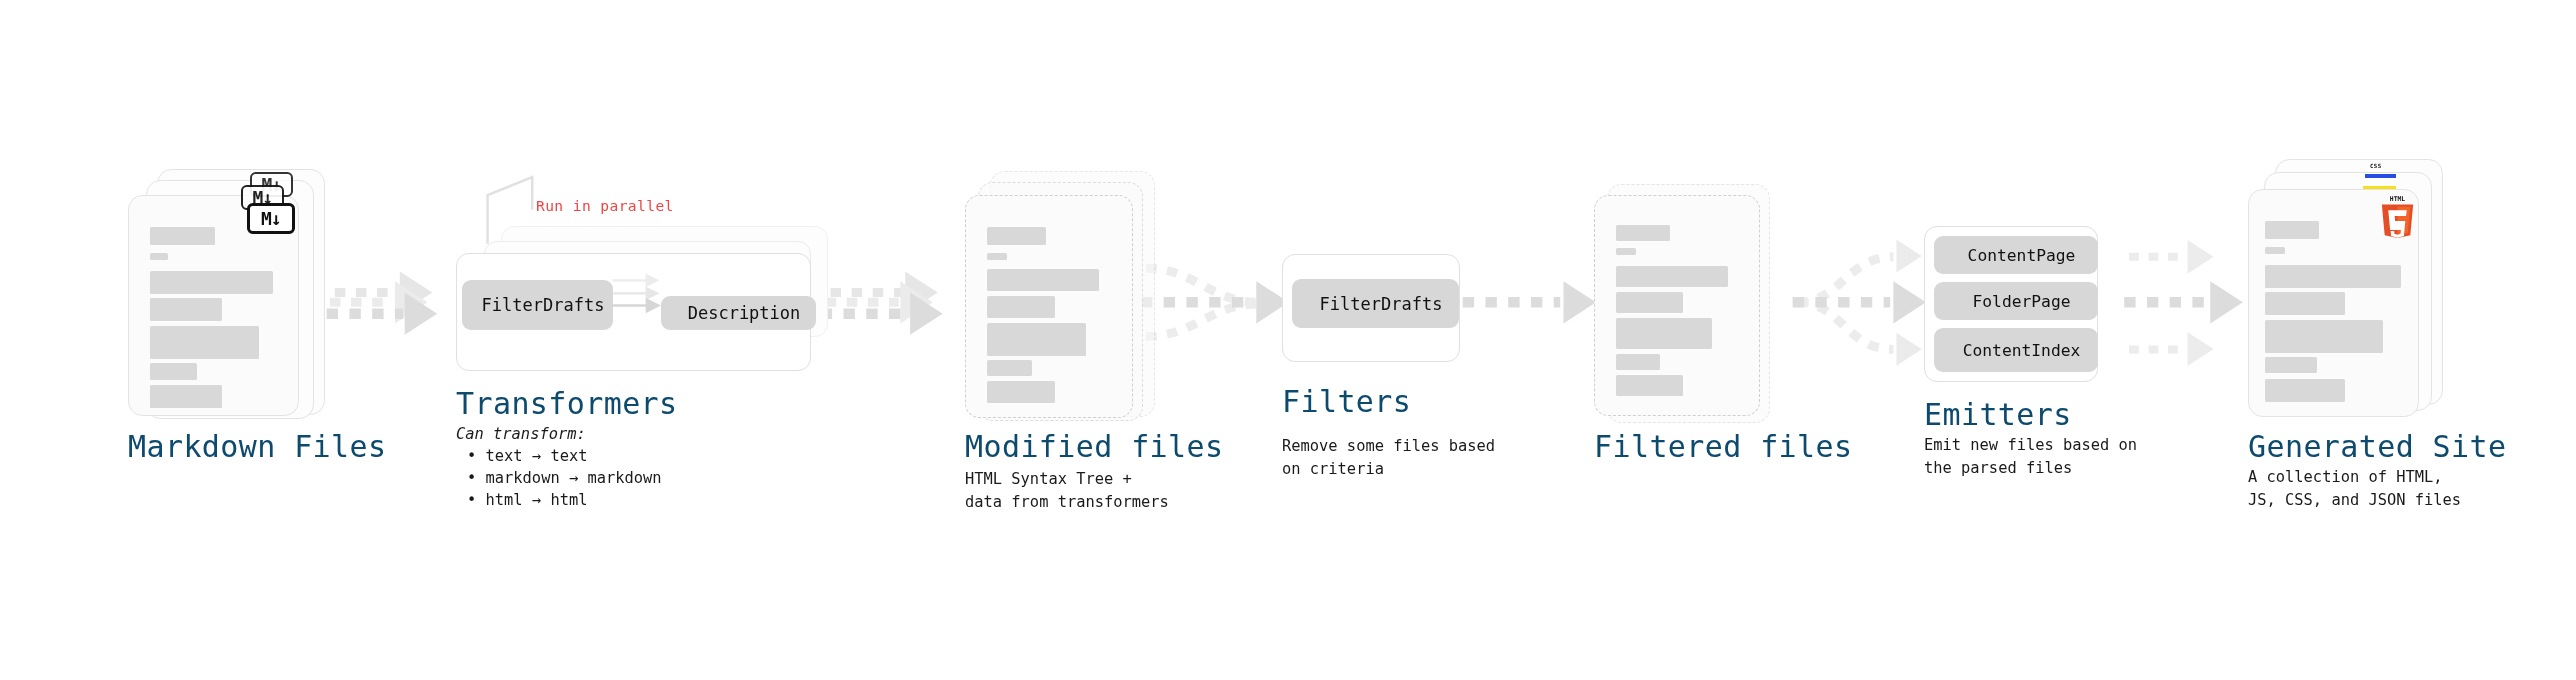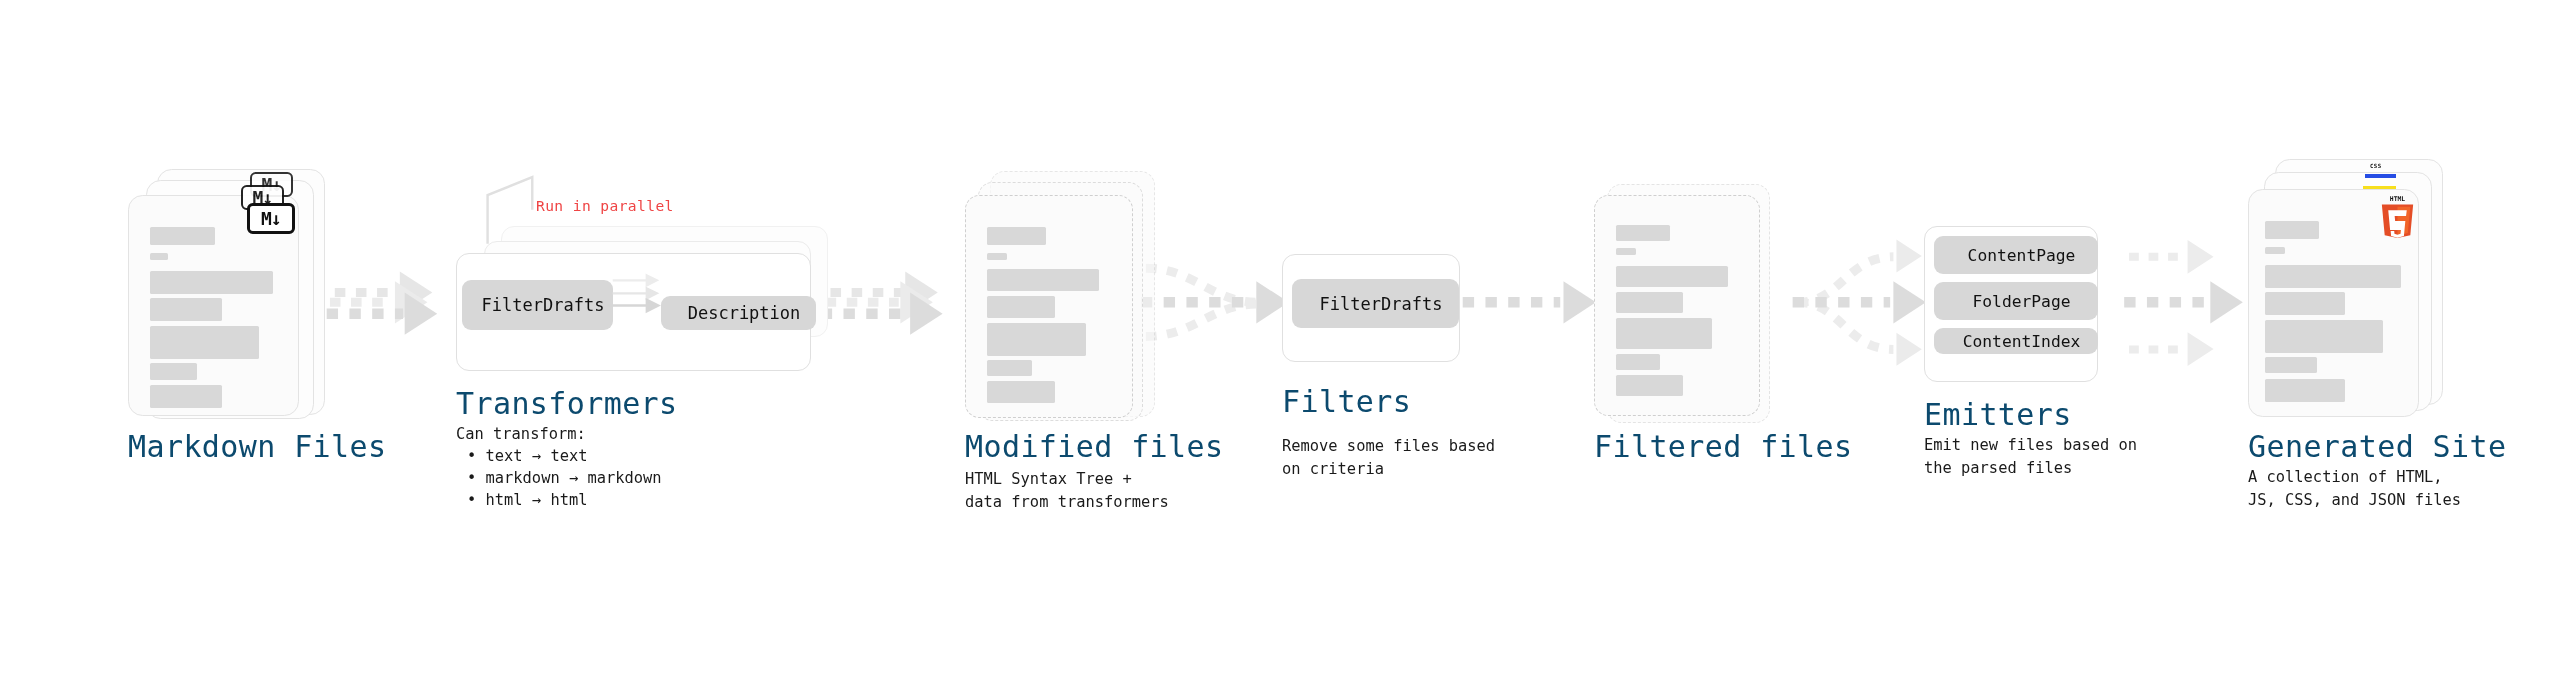--- a/index.html
+++ b/index.html
@@ -245,7 +245,7 @@
     <div class="chip" style="left:1934px;top:282px;width:153px;height:38px;font-size:16.3px;">
       <span>FolderPage</span>
     </div>
-    <div class="chip" style="left:1934px;top:328px;width:153px;height:26px;font-size:16.3px;">
+    <div class="chip" style="left:1934px;top:328px;width:153px;height:44px;font-size:16.3px;">
       <span>ContentIndex</span>
     </div>
     <div class="title" style="left:1924px;top:397px;">Emitters</div>

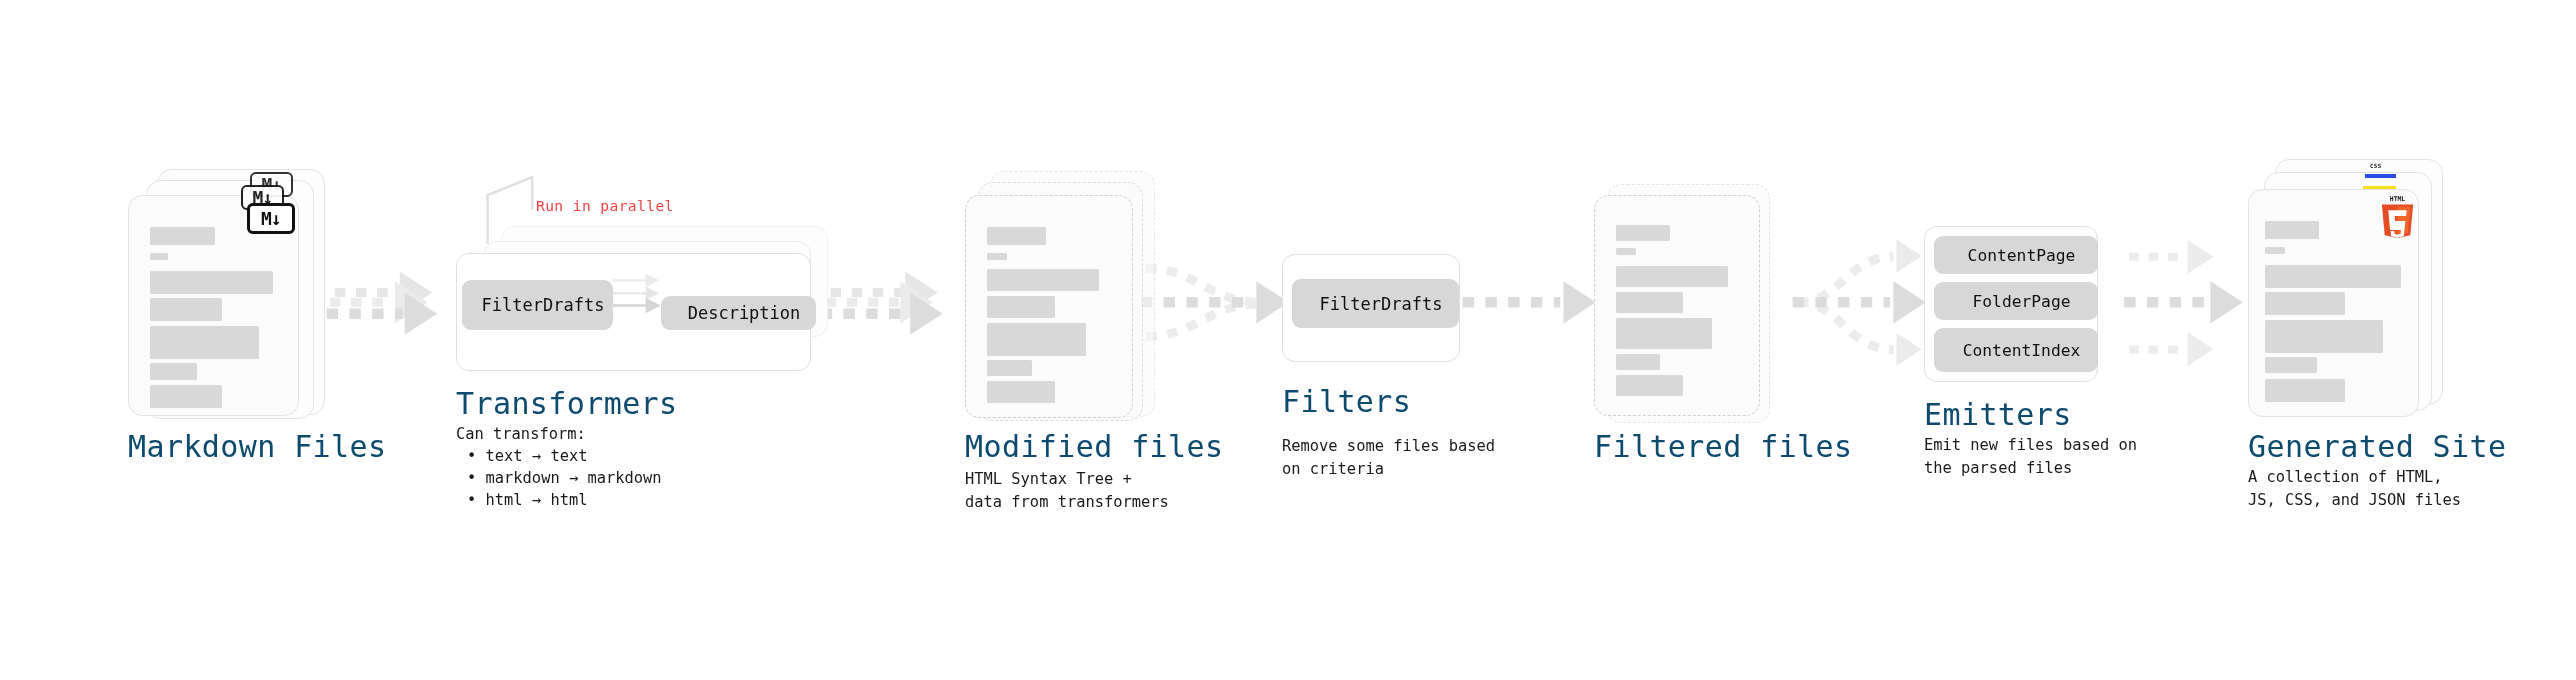--- a/index.html
+++ b/index.html
@@ -190,7 +190,7 @@
     <div class="title faint" style="left:536px;top:197px;font-size:14.6px;color:#ef4444;">Run in parallel</div>
 
     <div class="title" style="left:456px;top:386px;">Transformers</div>
-    <div class="sub" style="left:456px;top:423px;">Can transform:</div>
+    <div class="sub" style="left:456px;top:423px;font-style:italic;">Can transform:</div>
     <div class="sub" style="left:467px;top:445px;">• text → text</div>
     <div class="sub" style="left:467px;top:467px;">• markdown → markdown</div>
     <div class="sub" style="left:467px;top:489px;">• html → html</div>

